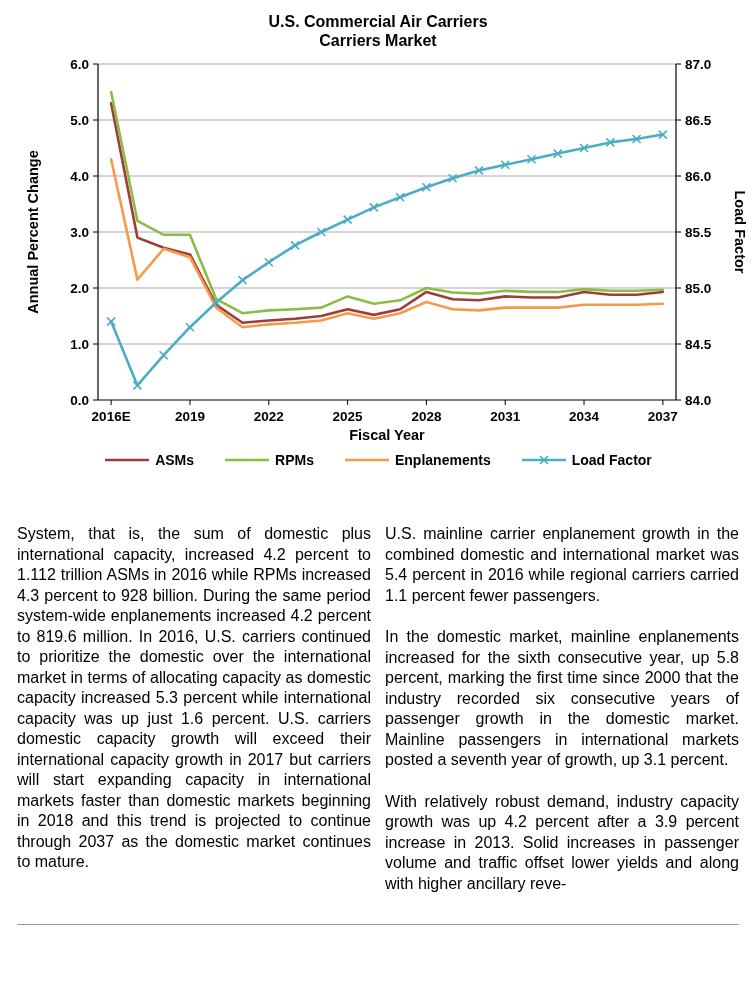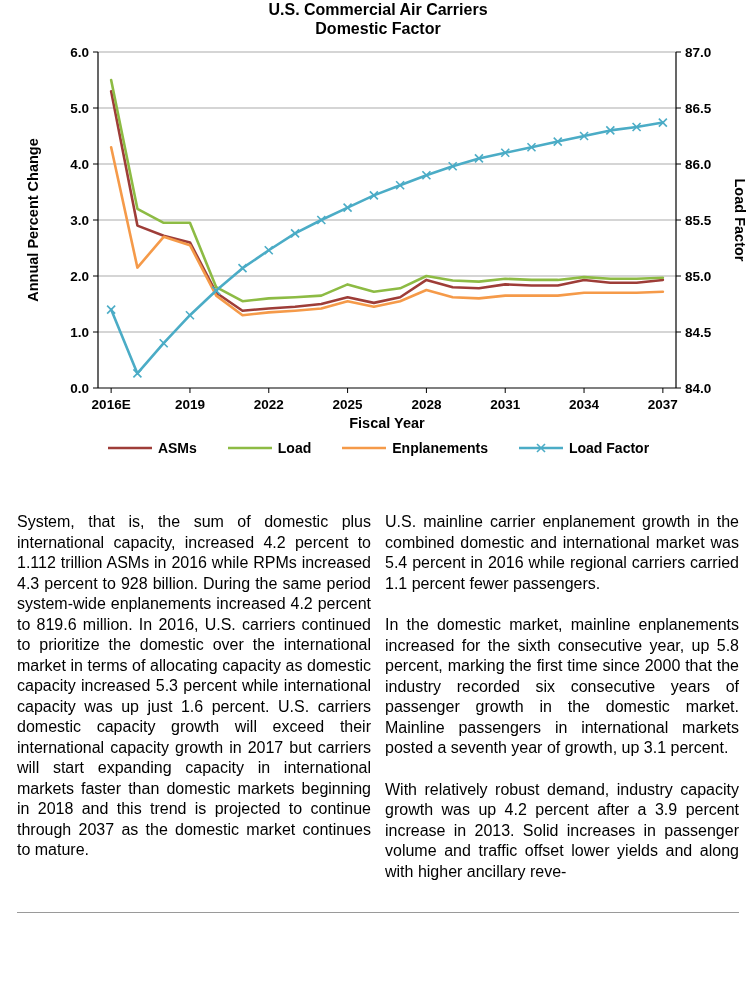--- a/index.html
+++ b/index.html
@@ -10,7 +10,7 @@
     color:#1a1a1a;
     position:relative;
   }
-  .chart-block{}
+  .chart-block{padding-top:12px;}
   .chart-title{
     text-align:center;
     font-weight:bold;

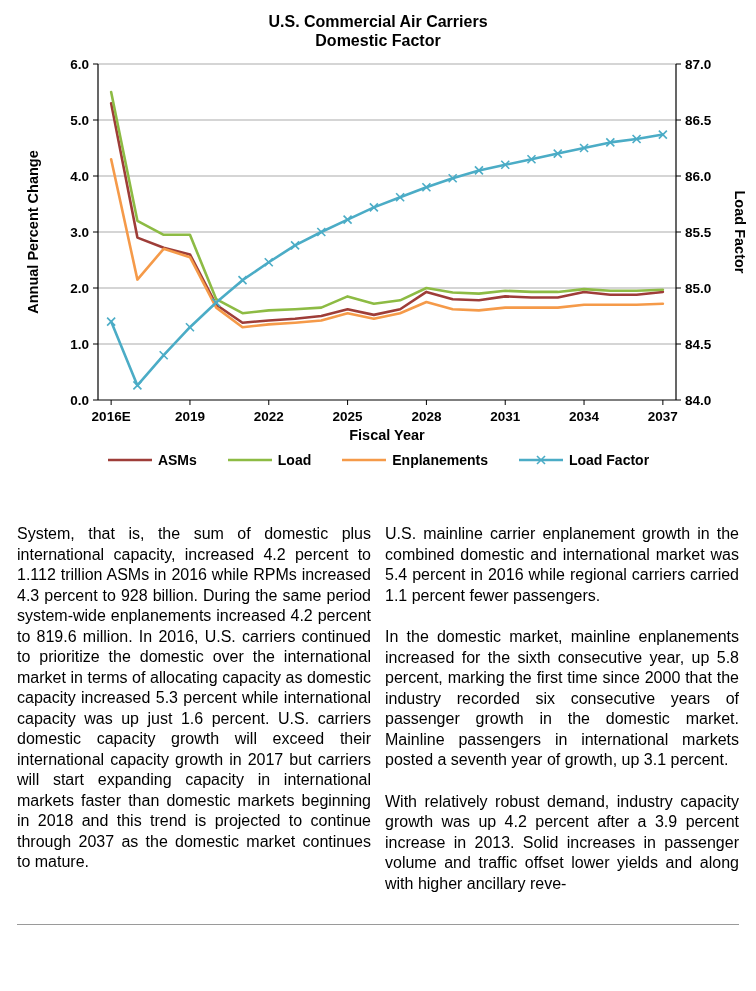--- a/index.html
+++ b/index.html
@@ -59,7 +59,7 @@
   <div class="chart-block">
     <div class="chart-title">
       <div>U.S. Commercial Air Carriers</div>
-      <div>Domestic Factor</div>
+      <div>Carriers Market</div>
     </div>
     <svg id="chart-svg" width="740" height="396" viewBox="0 0 740 396">
         <g>

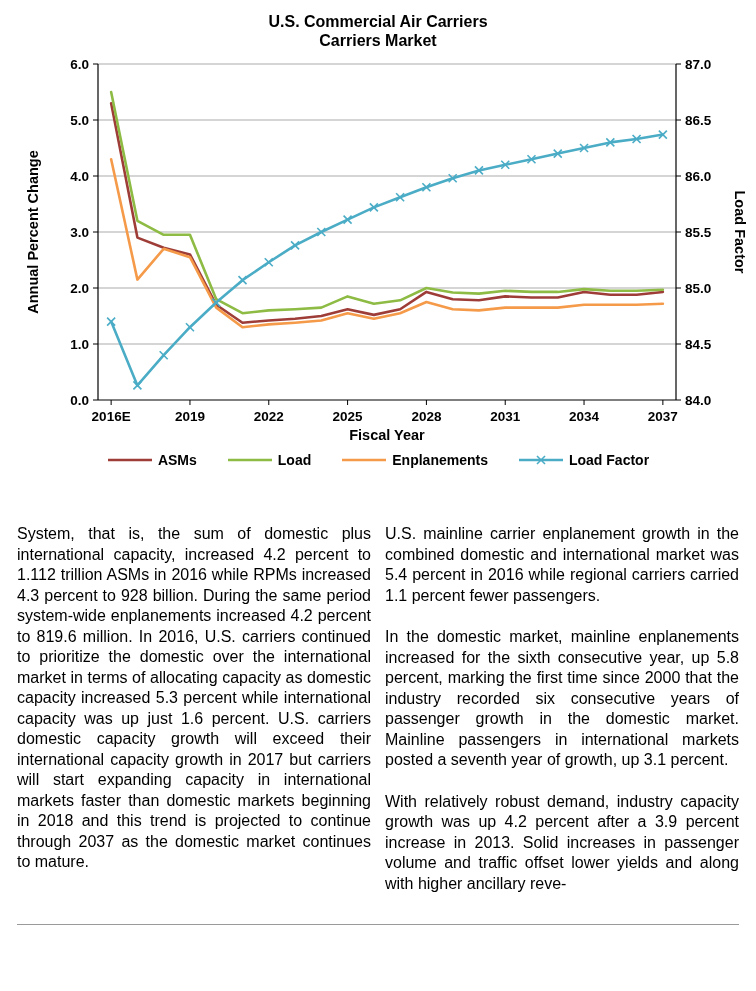--- a/index.html
+++ b/index.html
@@ -188,7 +188,7 @@
           <svg width="46" height="14">
             <line x1="1" y1="7" x2="45" y2="7" stroke="#8dbb44" stroke-width="2.6"></line>
           </svg>
-          <span>Load</span>
+          <span>RPMs</span>
         </span>
         <span class="legend-item">
           <svg width="46" height="14">

